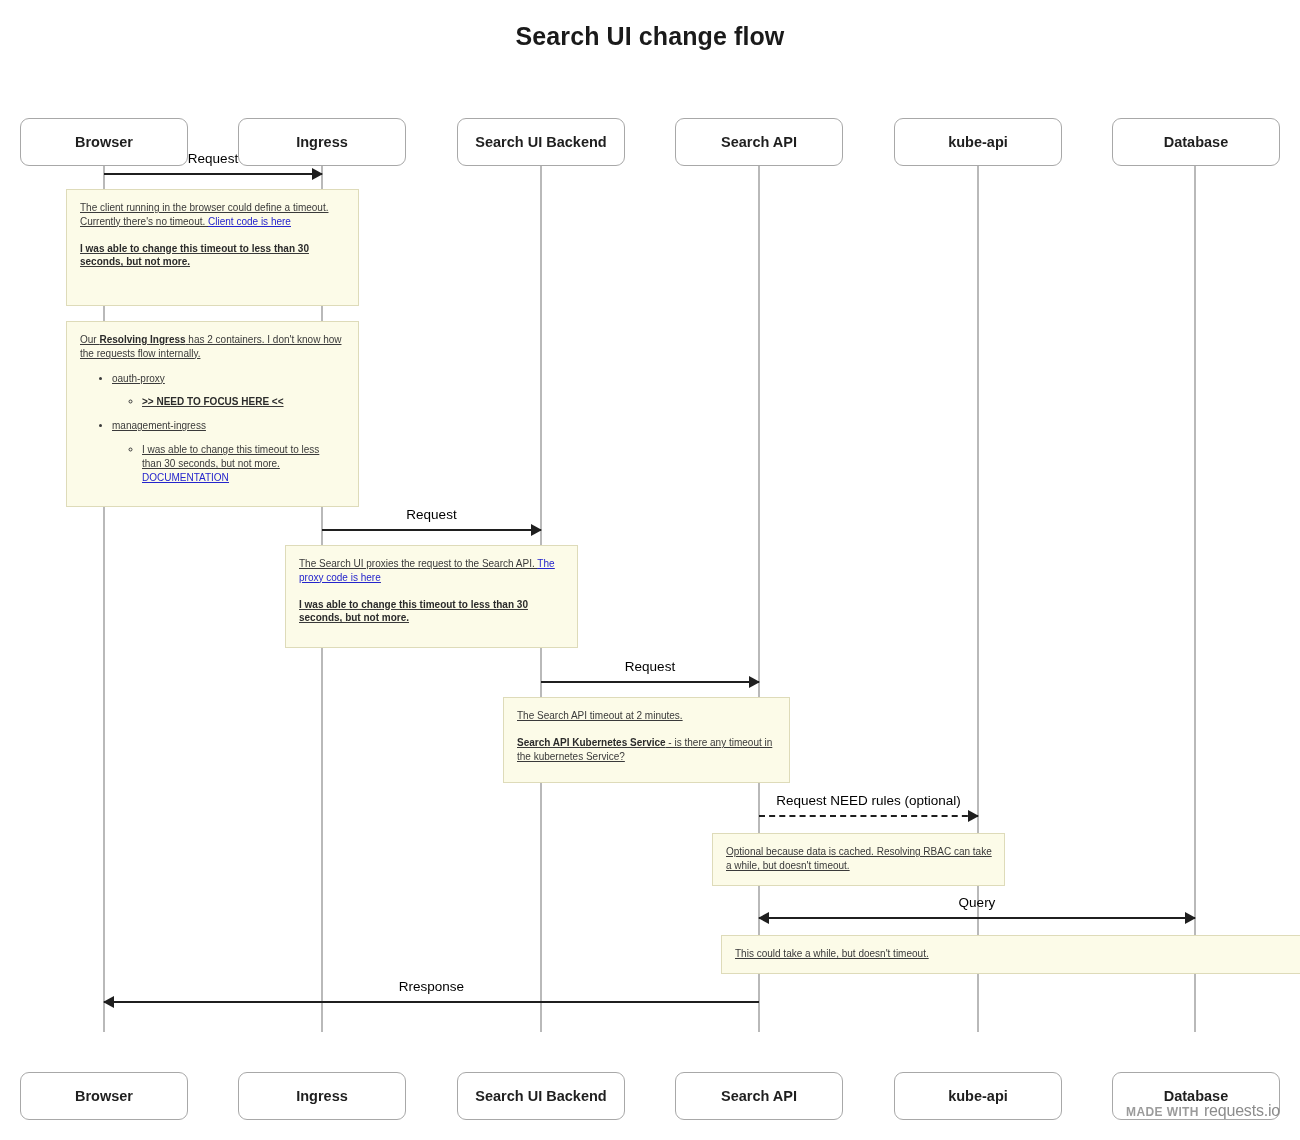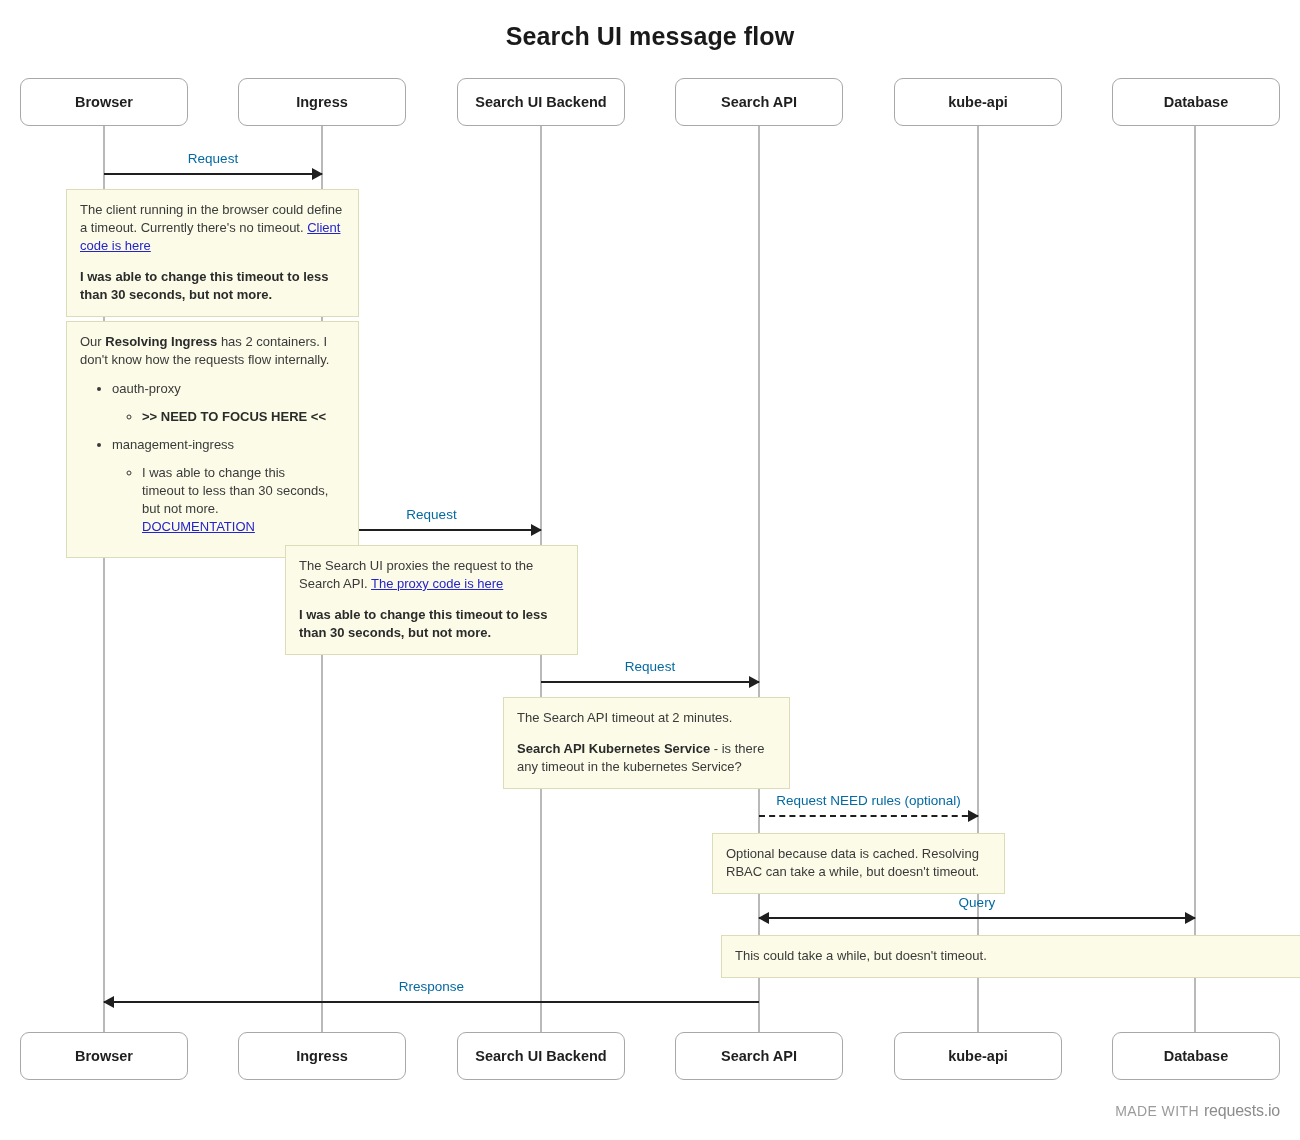--- a/index.html
+++ b/index.html
@@ -168,7 +168,7 @@
 
 <div id="canvas">
 
-  <div class="diagram-title">Search UI message flow</div>
+  <div class="diagram-title">Search UI change flow</div>
 
   <div id="lifelines">
       <div class="lifeline" style="left: 103.3px; top: 126px; height: 906px;"></div>

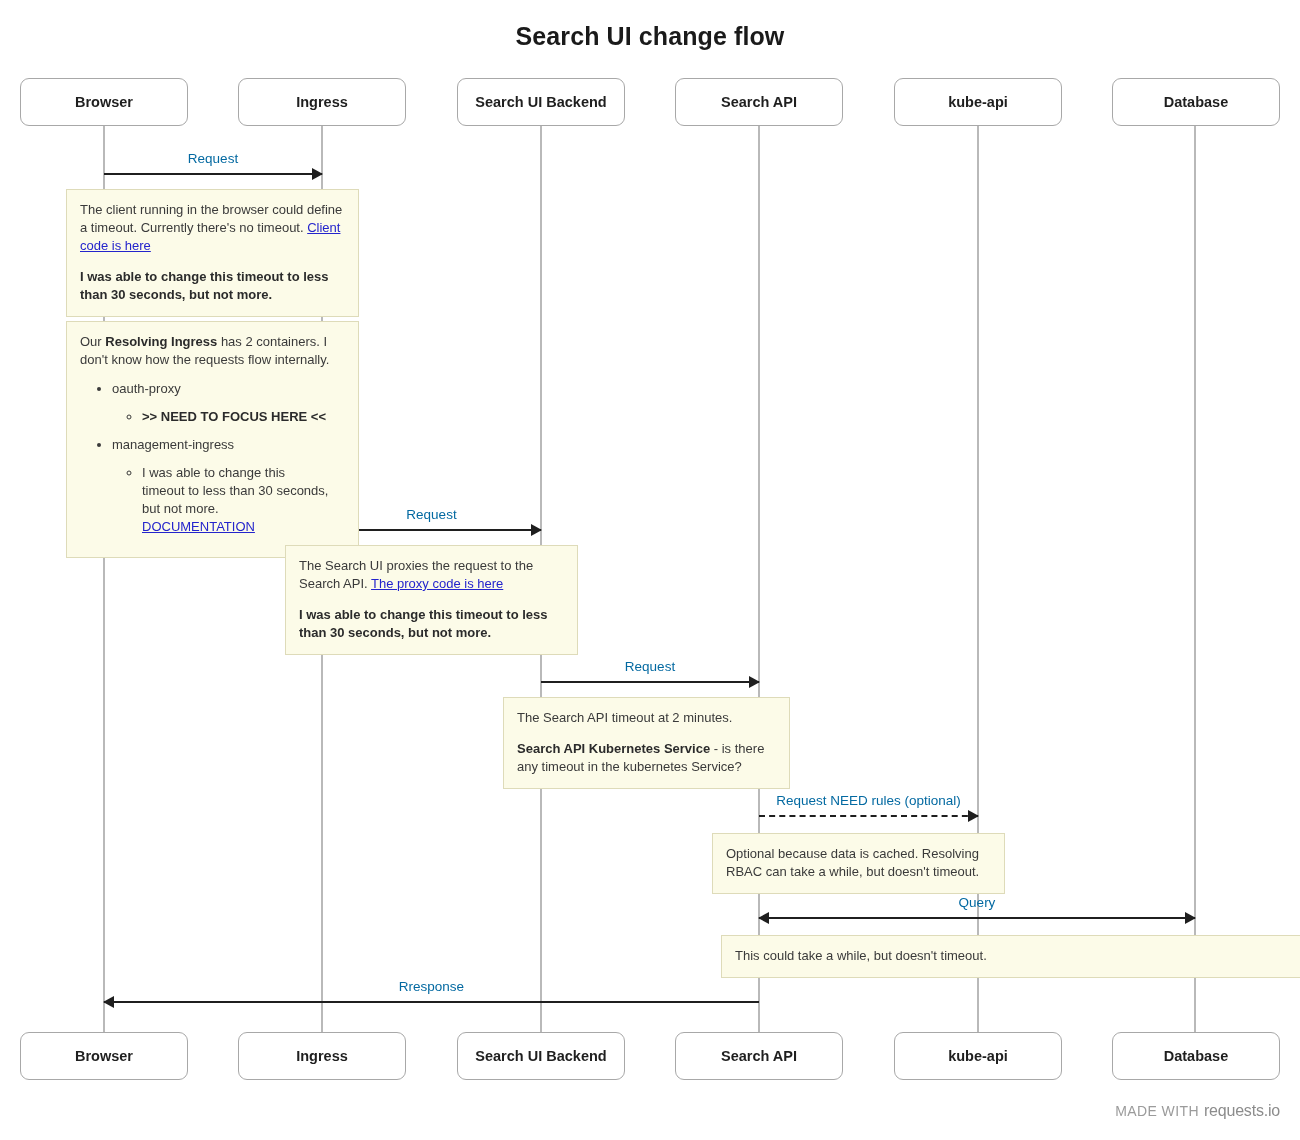--- a/index.html
+++ b/index.html
@@ -44,6 +44,7 @@
     display: flex;
     align-items: center;
     justify-content: center;
+    margin-top: 40px;
   }
   .participant .plabel {
     font-size: 14.5px;

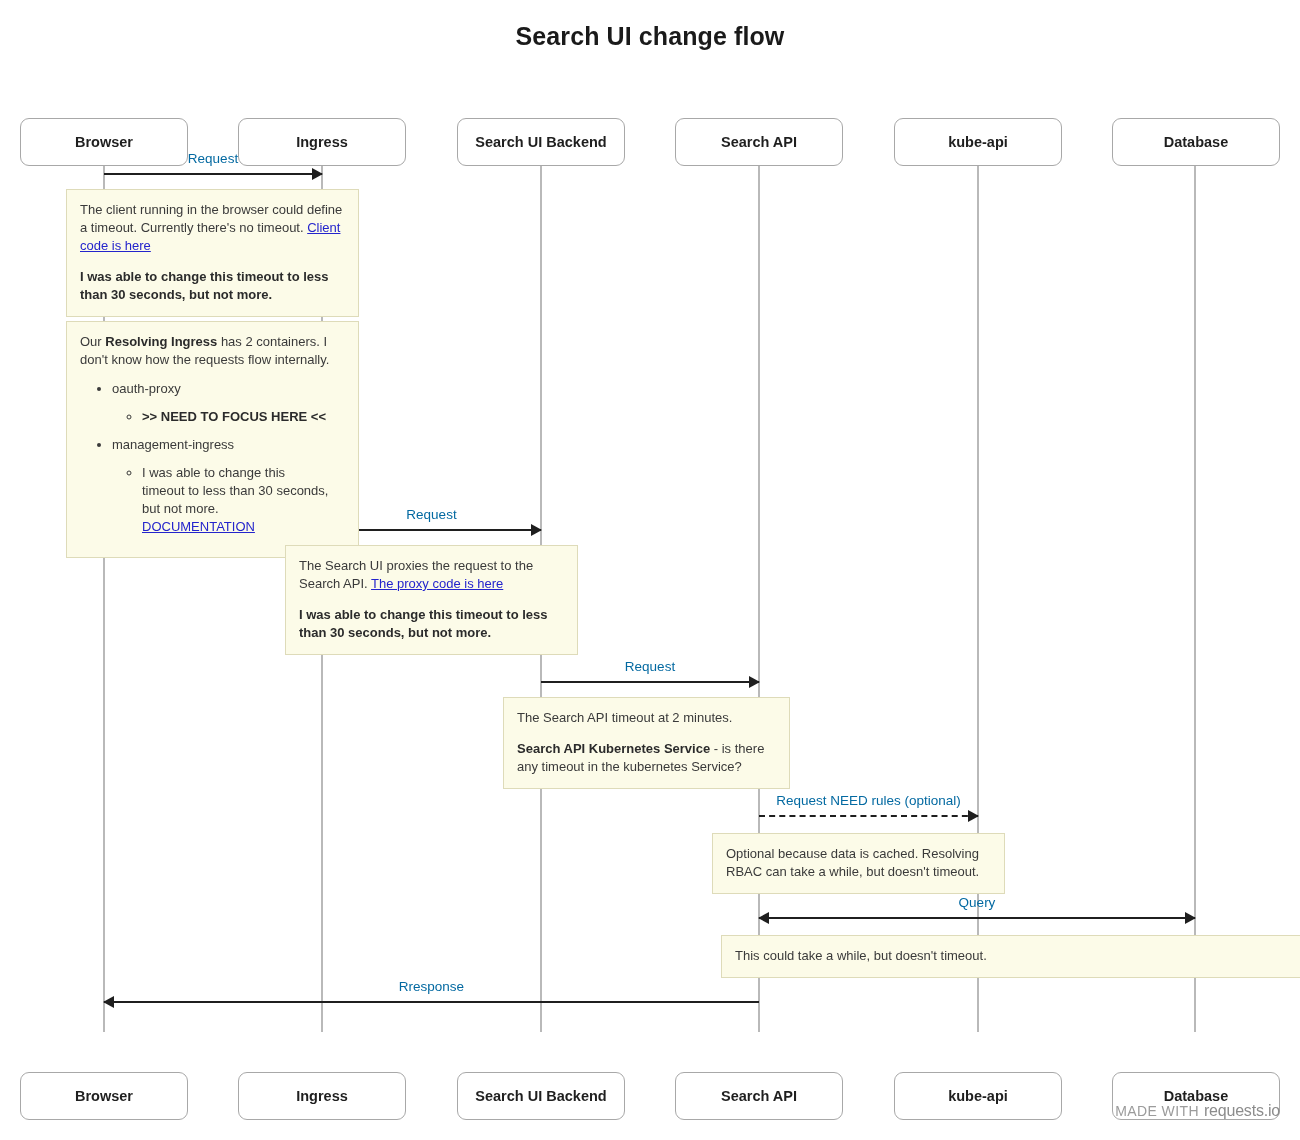--- a/index.html
+++ b/index.html
@@ -99,7 +99,7 @@
     top: -22px;
     text-align: center;
     font-size: 13.5px;
-    color: #0369a1;
+    color: #000000;
     white-space: nowrap;
   }
   

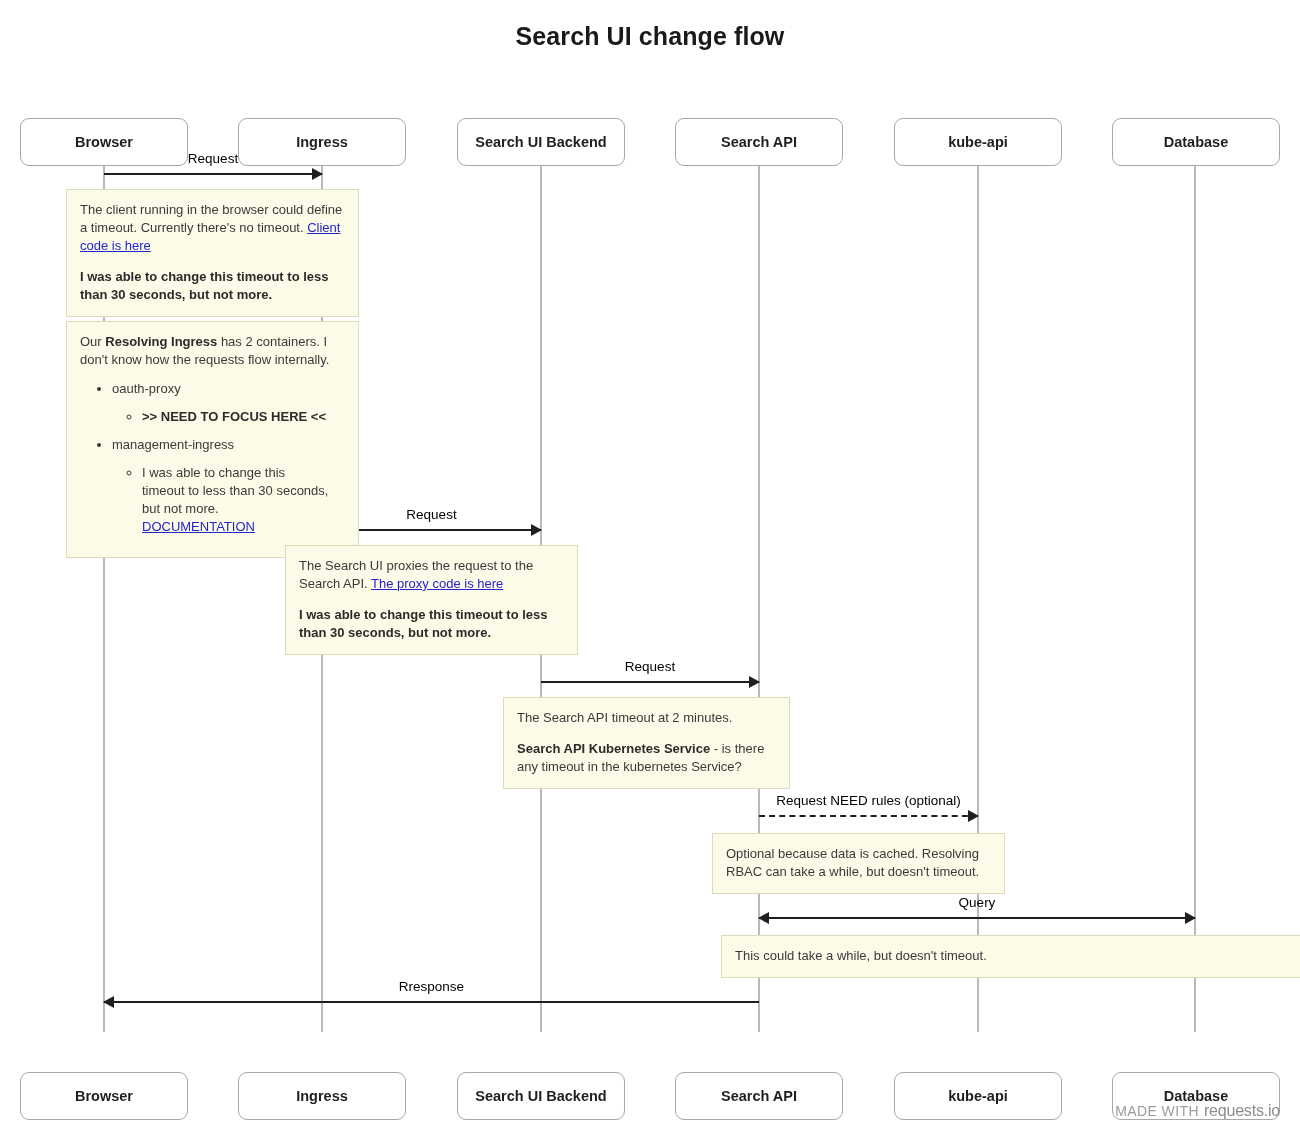--- a/index.html
+++ b/index.html
@@ -109,9 +109,10 @@
     border: 1px solid #dedbb9;
     box-sizing: border-box;
     padding: 11px 7px 12px 13px;
-    font-size: 13px;
+    font-size: 10px;
     line-height: 1.38;
     color: #3a3a3a;
+    text-decoration: underline;
   }
   .note p {
     margin: 0;

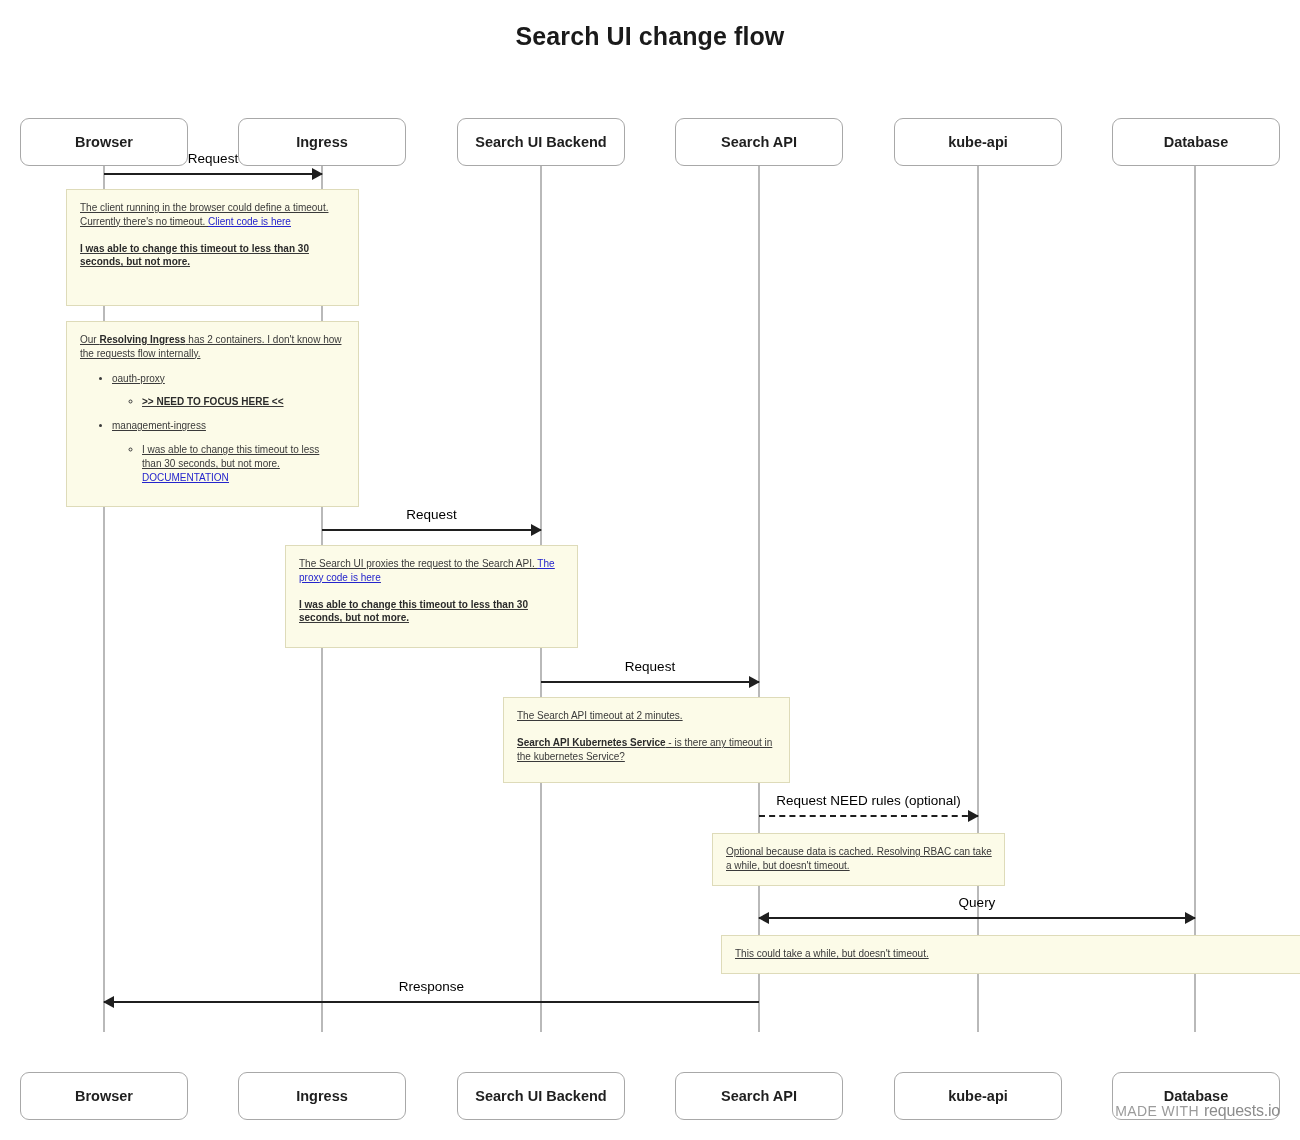--- a/index.html
+++ b/index.html
@@ -154,8 +154,8 @@
     color: #9b9b9b;
   }
   .footer .made-with {
-    font-size: 14px;
-    font-weight: normal;
+    font-size: 12px;
+    font-weight: bold;
     letter-spacing: 0.4px;
     text-transform: uppercase;
   }

